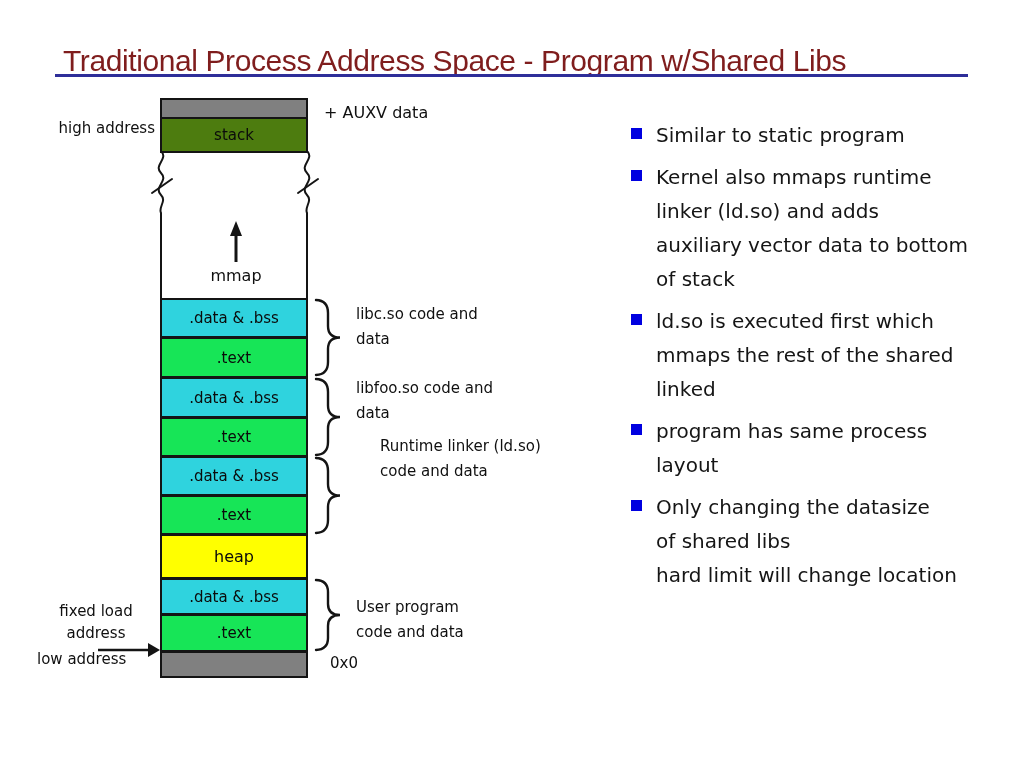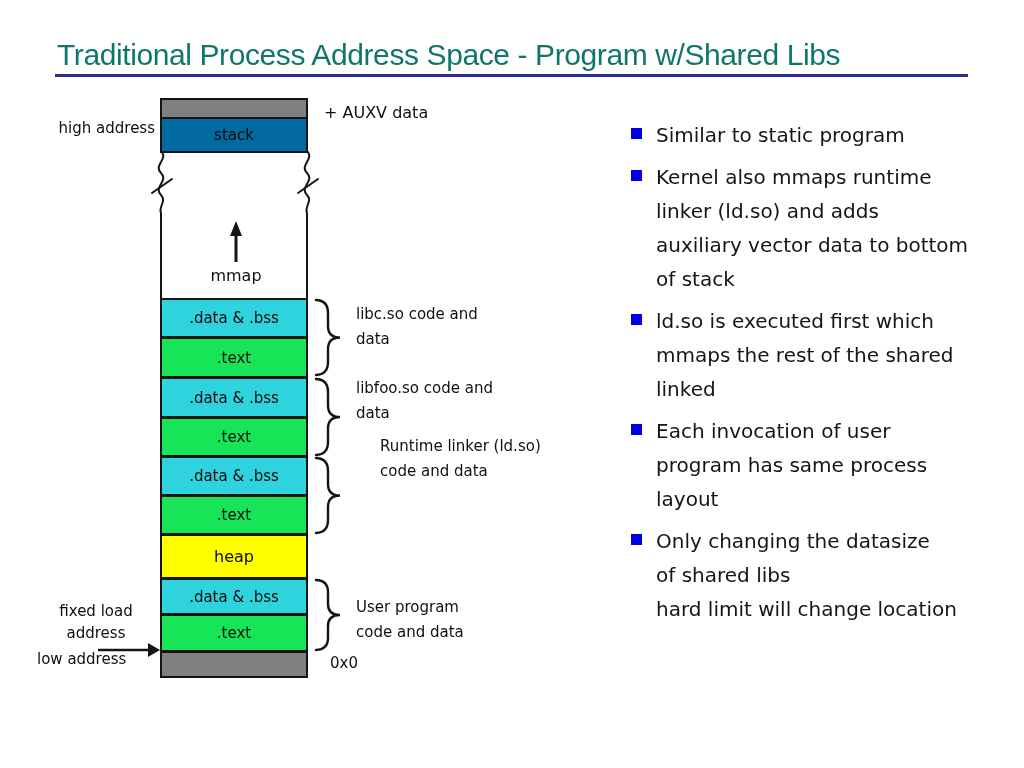--- a/index.html
+++ b/index.html
@@ -8,9 +8,9 @@
   .slide{position:absolute;inset:0;}
 
   
-  .title{position:absolute;left:55px;top:36px;width:940px;margin:2px;
+  .title{position:absolute;left:55px;top:36px;width:940px;margin:8px;
          font-family:"Liberation Sans",sans-serif;font-size:30px;font-weight:400;
-         letter-spacing:-0.4px;color:#0f766e;white-space:nowrap;}
+         letter-spacing:-0.4px;color:#7f1d1d;white-space:nowrap;}
   .title-rule{position:absolute;left:55px;top:74px;width:913px;height:3px;}
 
   

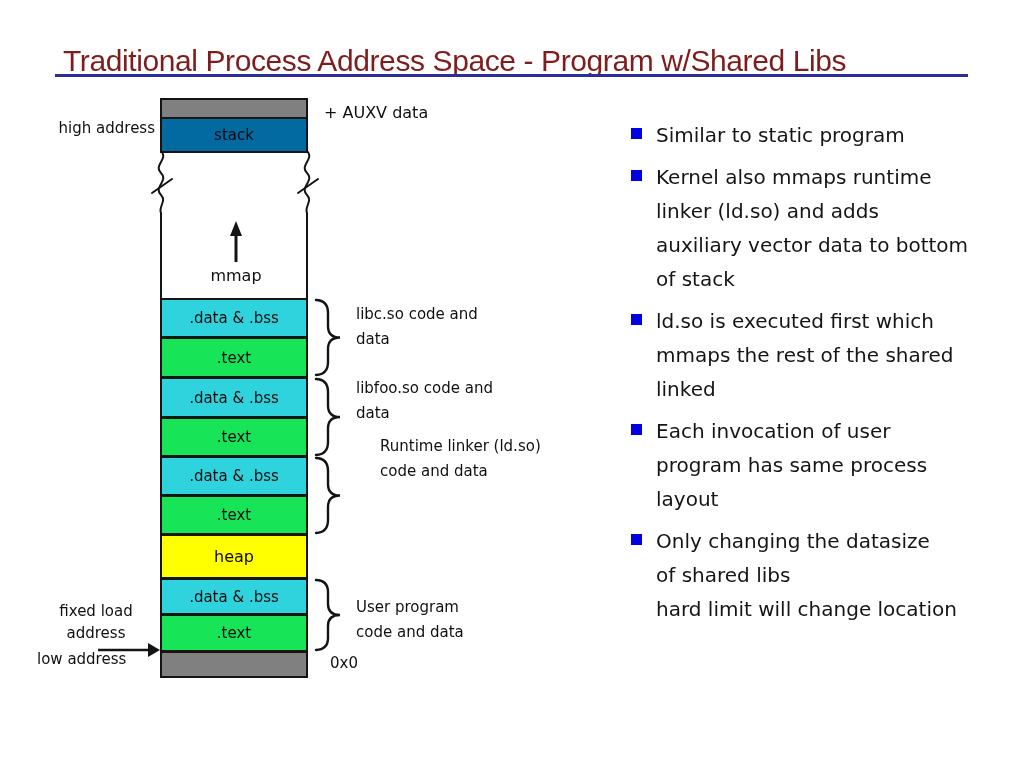--- a/index.html
+++ b/index.html
@@ -72,7 +72,7 @@
 
     <div class="box b-graytop" style="background: rgb(128, 128, 128);"></div>
 
-    <div class="box b-stack" style="background: #0369a1;">
+    <div class="box b-stack" style="background: #4d7c0f;">
       <span>stack</span>
     </div>
 

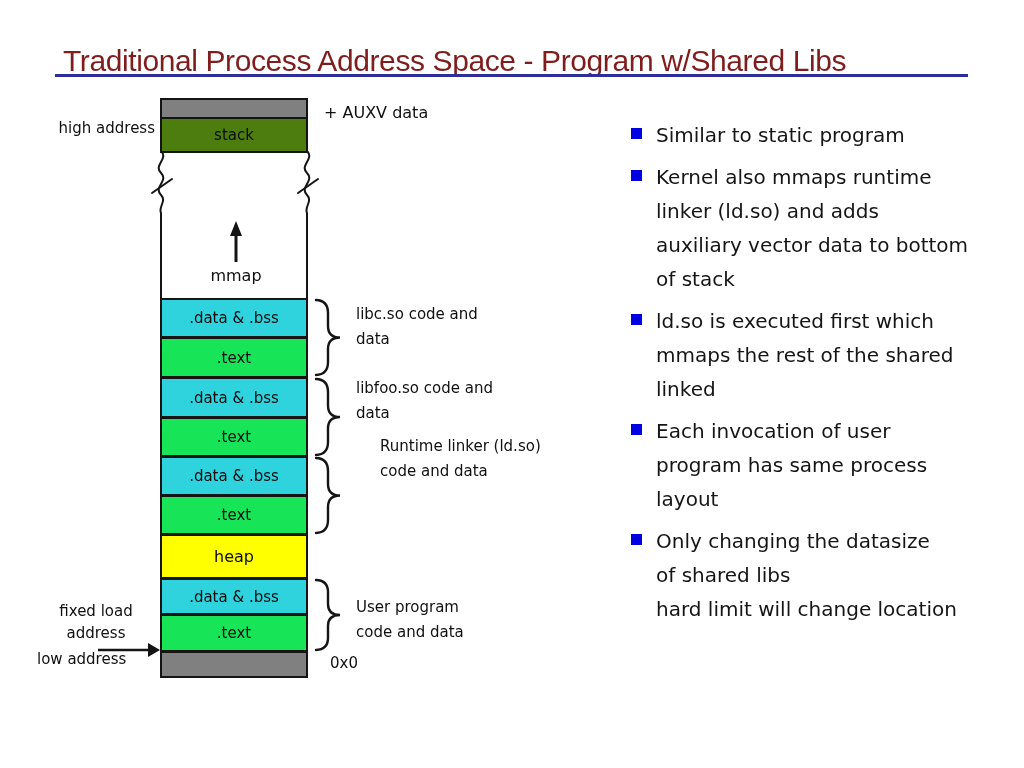--- a/index.html
+++ b/index.html
@@ -181,7 +181,6 @@
     </li>
     <li>
       <span class="sq" style="background: rgb(0, 0, 224);"></span>
-      <div class="bline">Each invocation of user</div>
       <div class="bline">program has same process</div>
       <div class="bline">layout</div>
     </li>

